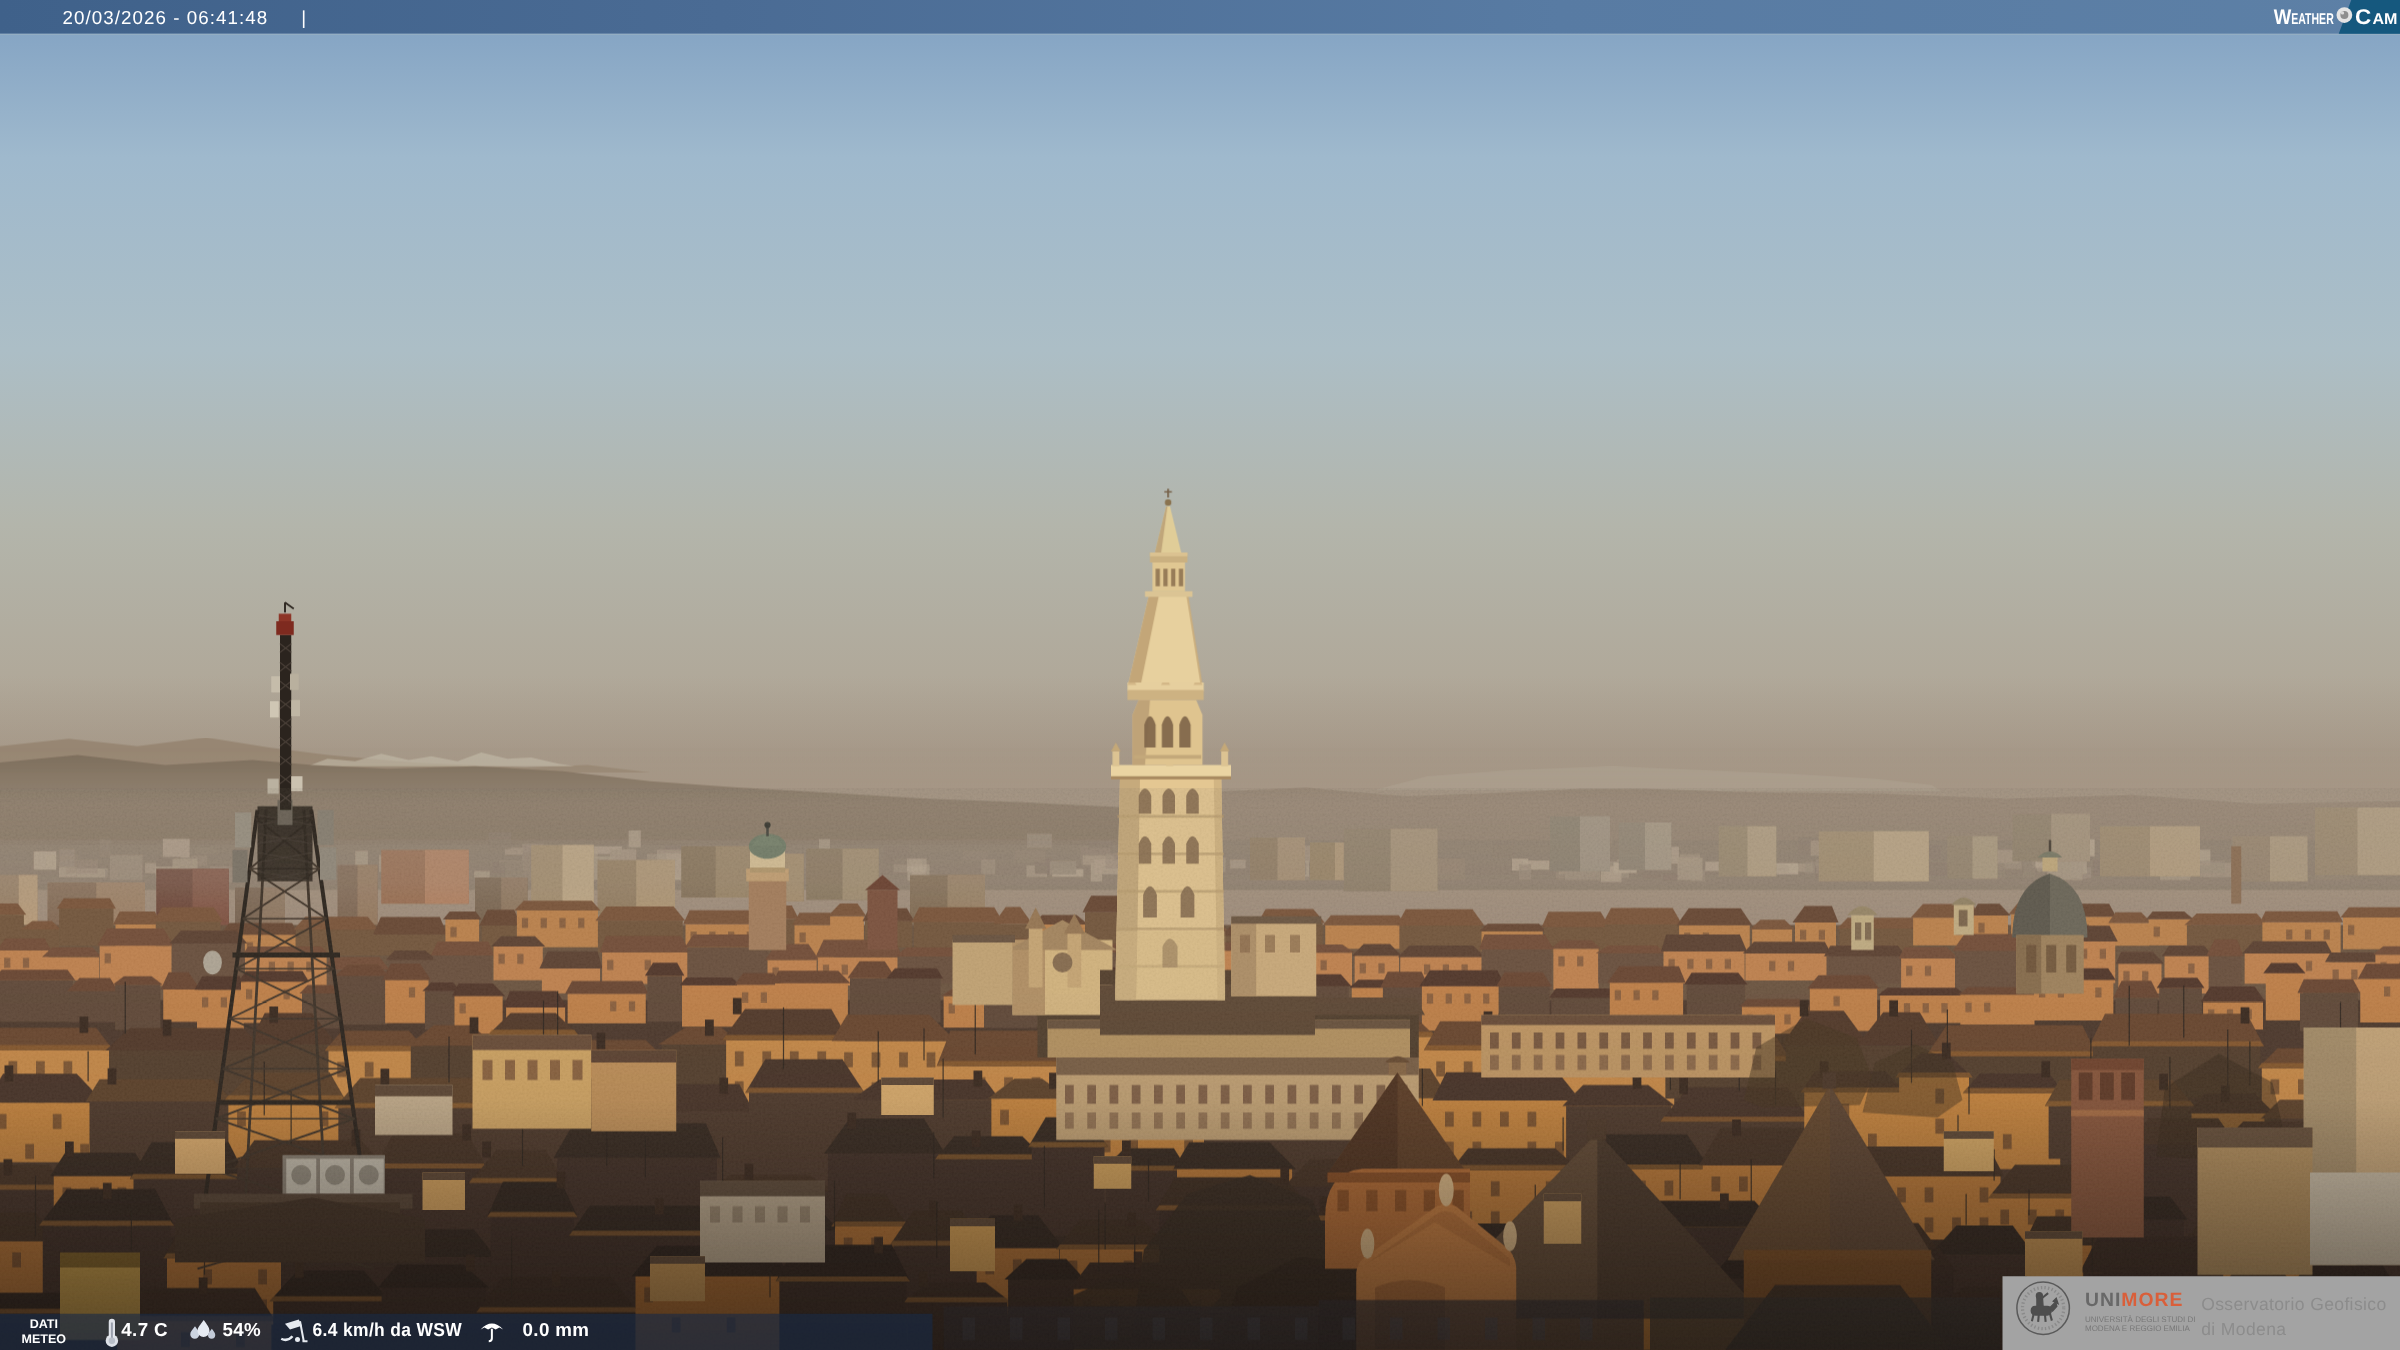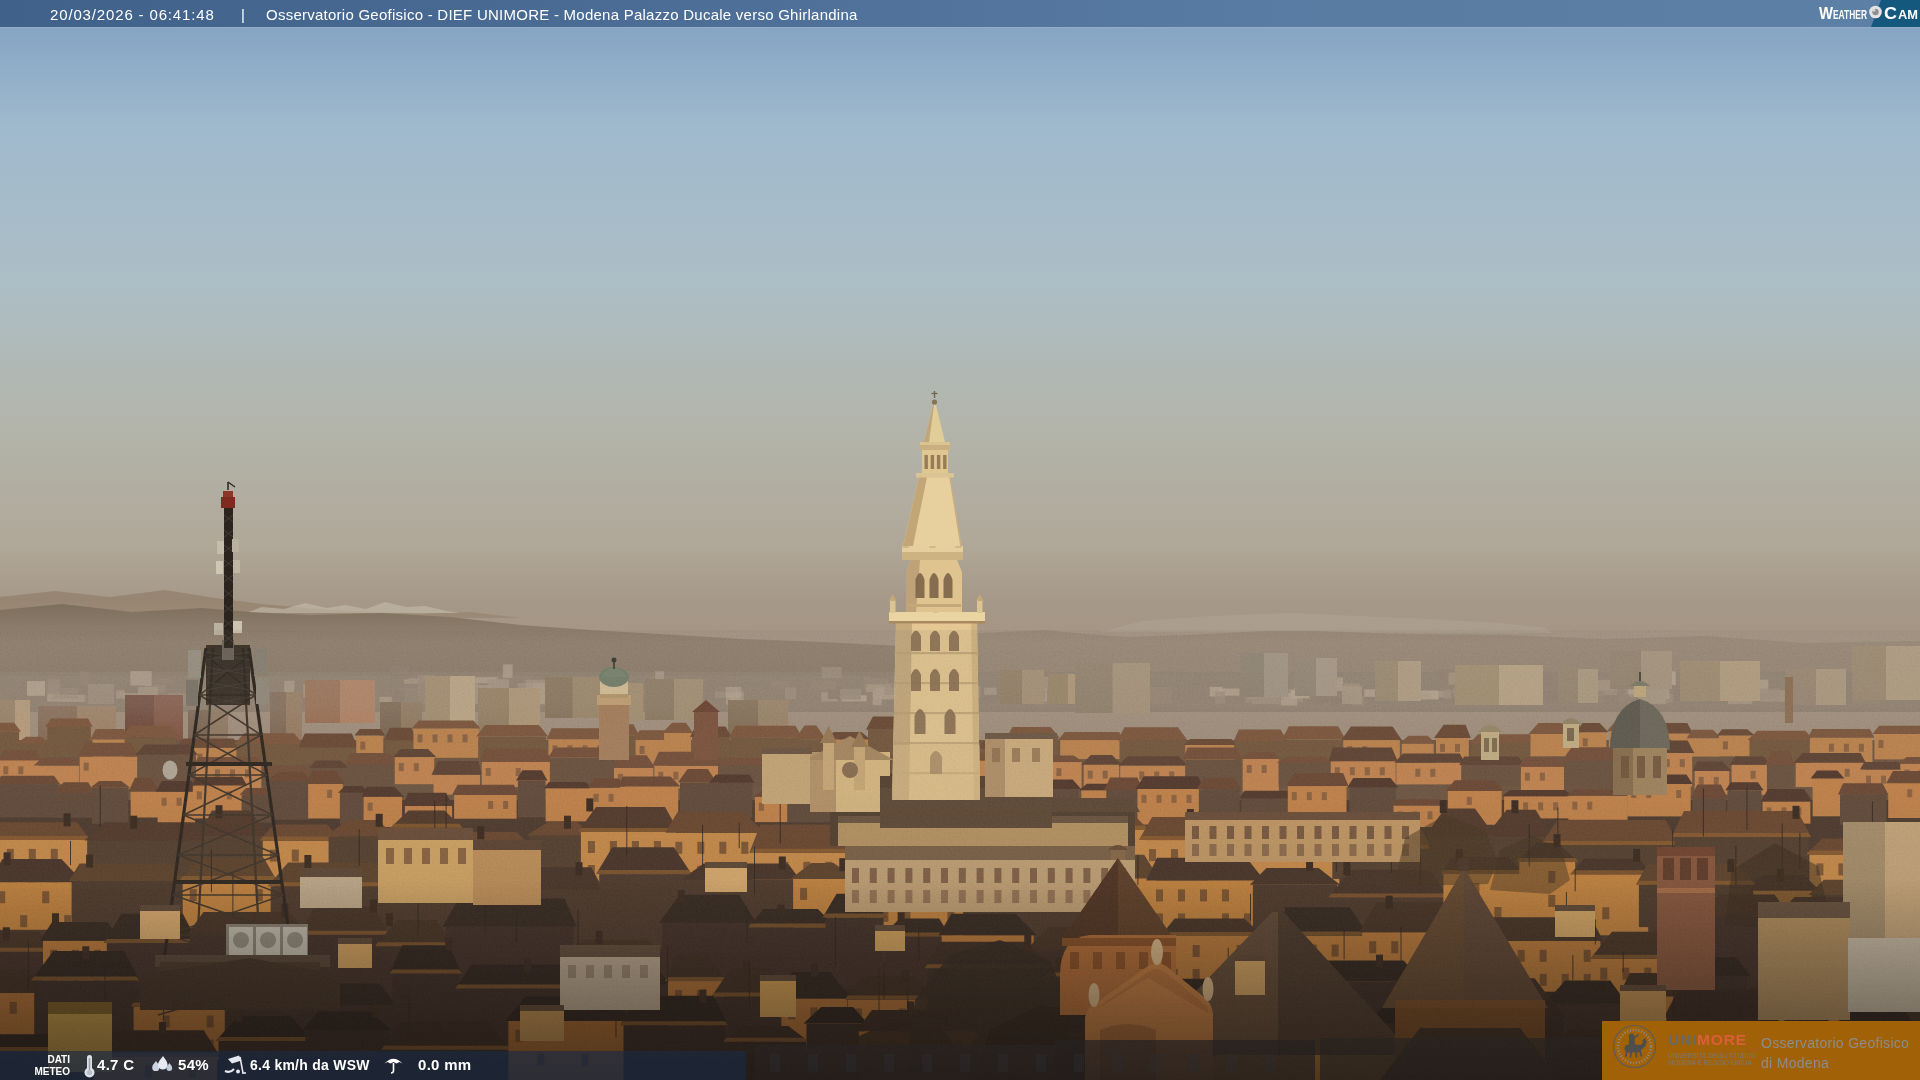--- a/index.html
+++ b/index.html
@@ -1666,7 +1666,6 @@
 <div id="topbar">
   <span class="t" id="t1" style="left:50px; letter-spacing:0.85px">20/03/2026 - 06:41:48</span>
   <span class="t" style="left:241px">|</span>
-  <span class="t" id="t2" style="left:266px; letter-spacing:0.25px">Osservatorio Geofisico - DIEF UNIMORE - Modena Palazzo Ducale verso Ghirlandina</span>
   <svg style="position:absolute;left:1812px;top:0" width="108" height="28" viewBox="0 0 108 28">
     <polygon points="69,0 108,0 108,27 59,27" fill="#15587e"></polygon>
     <text x="7" y="19" font-size="17" font-weight="bold" fill="#fff" textLength="14" lengthAdjust="spacingAndGlyphs">W</text>

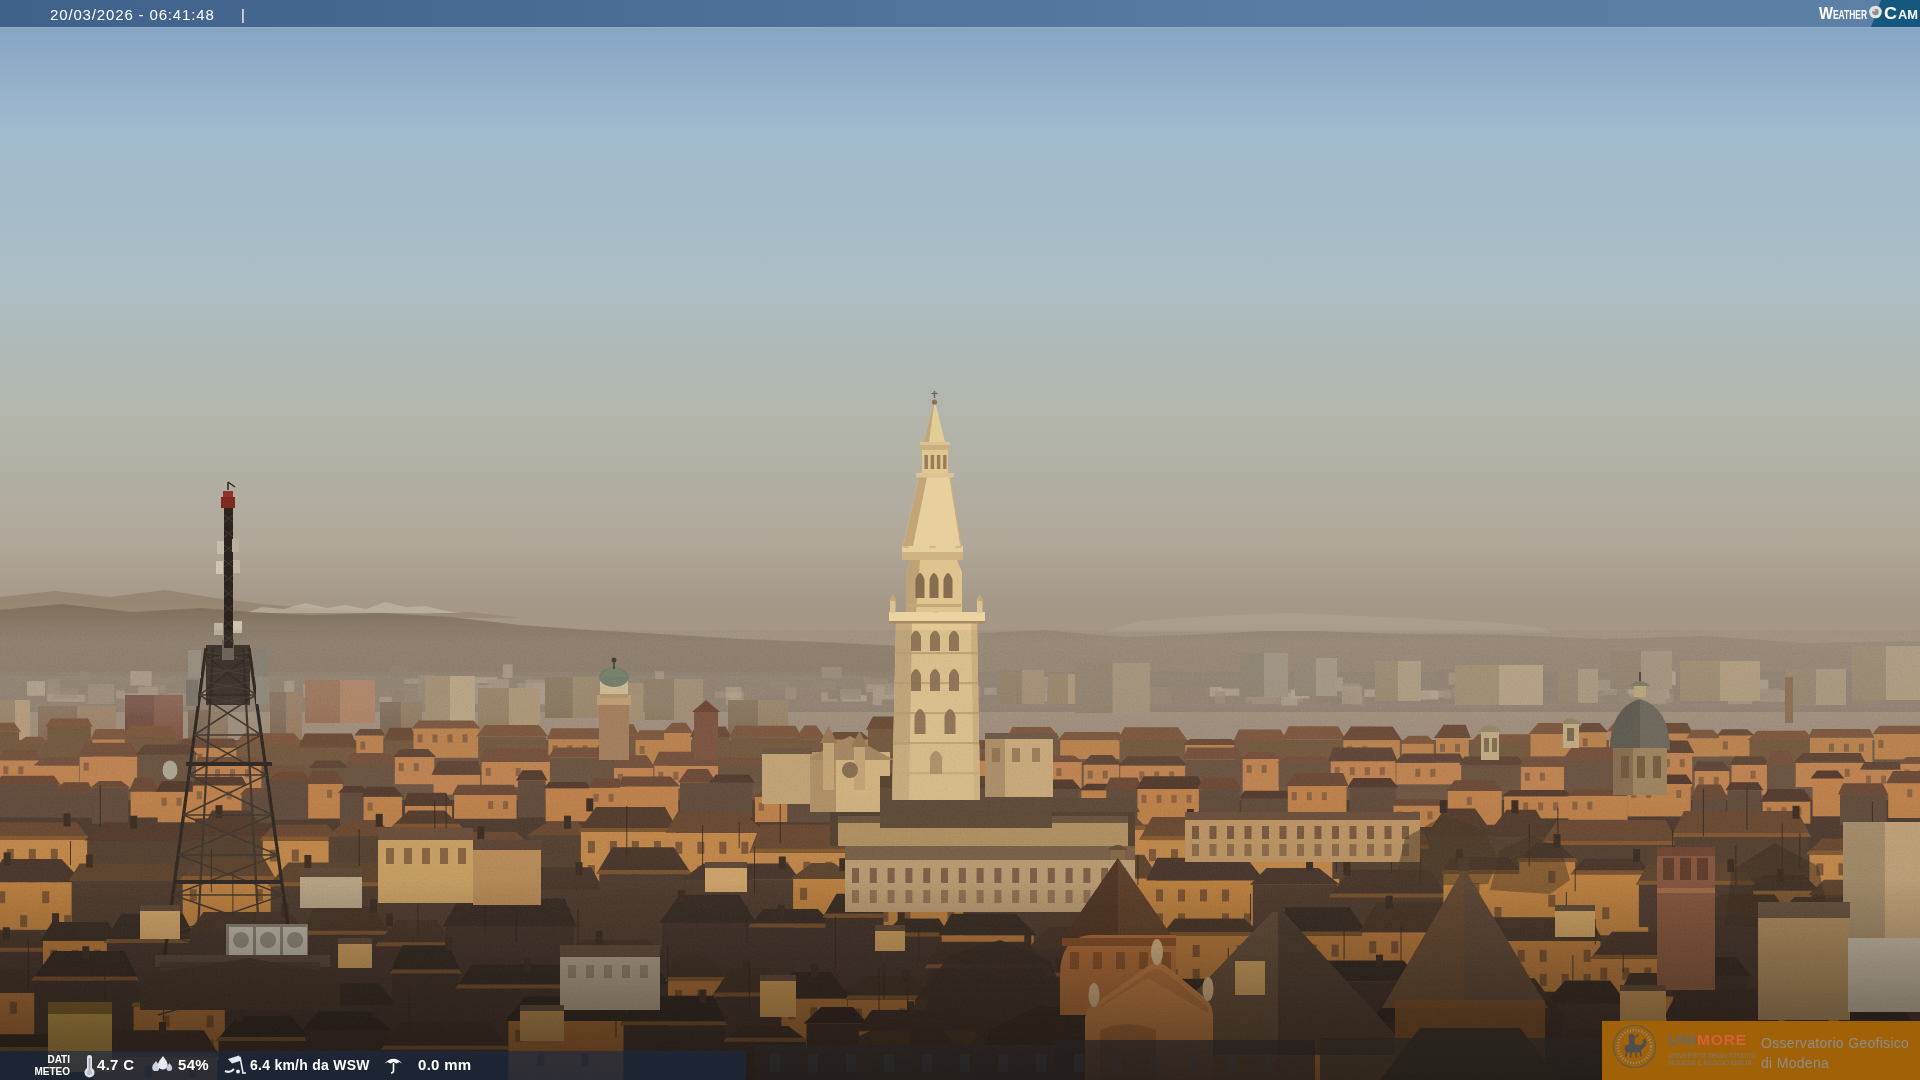--- a/index.html
+++ b/index.html
@@ -9,7 +9,7 @@
 #topbar .t { position:absolute; top:6px; color:#fff; font-weight:normal; font-size:15px; white-space:nowrap; transform-origin:left top; }
 #botbar { position:absolute; left:0; top:1051px; width:746px; height:29px; background:rgba(25,42,70,0.62); color:#fff; }
 #botbar .v { position:absolute; top:5px; font-size:15px; font-weight:bold; letter-spacing:0.3px; white-space:nowrap; transform-origin:left top; }
-#logo { position:absolute; left:1602px; top:1021px; width:318px; height:59px; background:#a16207; }
+#logo { position:absolute; left:1602px; top:1021px; width:318px; height:59px; background:#a3a3a3; }
 </style></head>
 <body>
 <svg id="scene" width="1920" height="1080" viewBox="0 0 1920 1080">

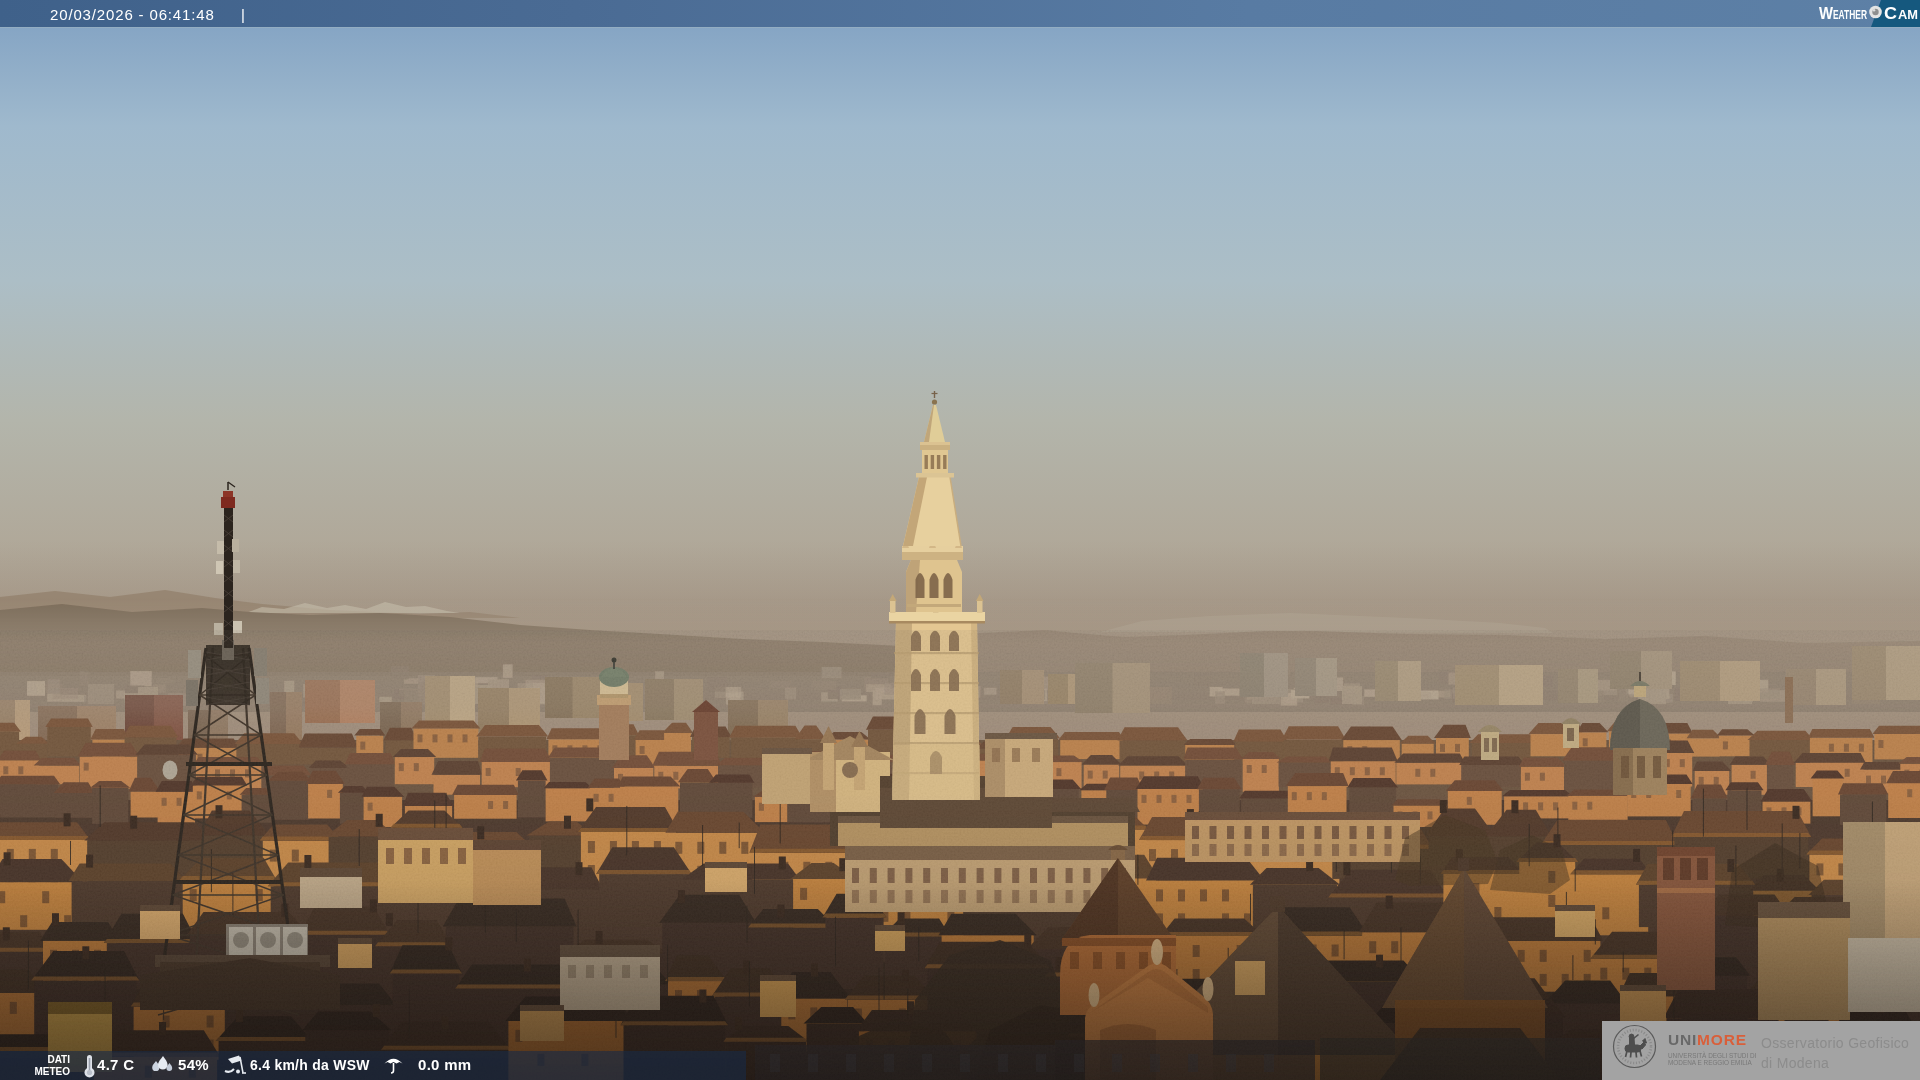--- a/index.html
+++ b/index.html
@@ -1678,7 +1678,7 @@
   </svg>
 </div>
 <div id="botbar">
-  <div style="position:absolute;left:0px;top:3px;width:70px;text-align:right;font-size:10px;font-weight:bold;line-height:11.5px">DATI<br>METEO</div>
+  <div style="position:absolute;left:0px;top:3px;width:70px;text-align:center;font-size:10px;font-weight:bold;line-height:11.5px">DATI<br>METEO</div>
   <svg style="position:absolute;left:82px;top:3px" width="15" height="24" viewBox="0 0 15 24">
     <rect x="5" y="1" width="5" height="15" rx="2.5" fill="#e8ecf2" opacity="0.95"></rect>
     <circle cx="7.5" cy="18.5" r="5" fill="#e8ecf2" opacity="0.95"></circle>

